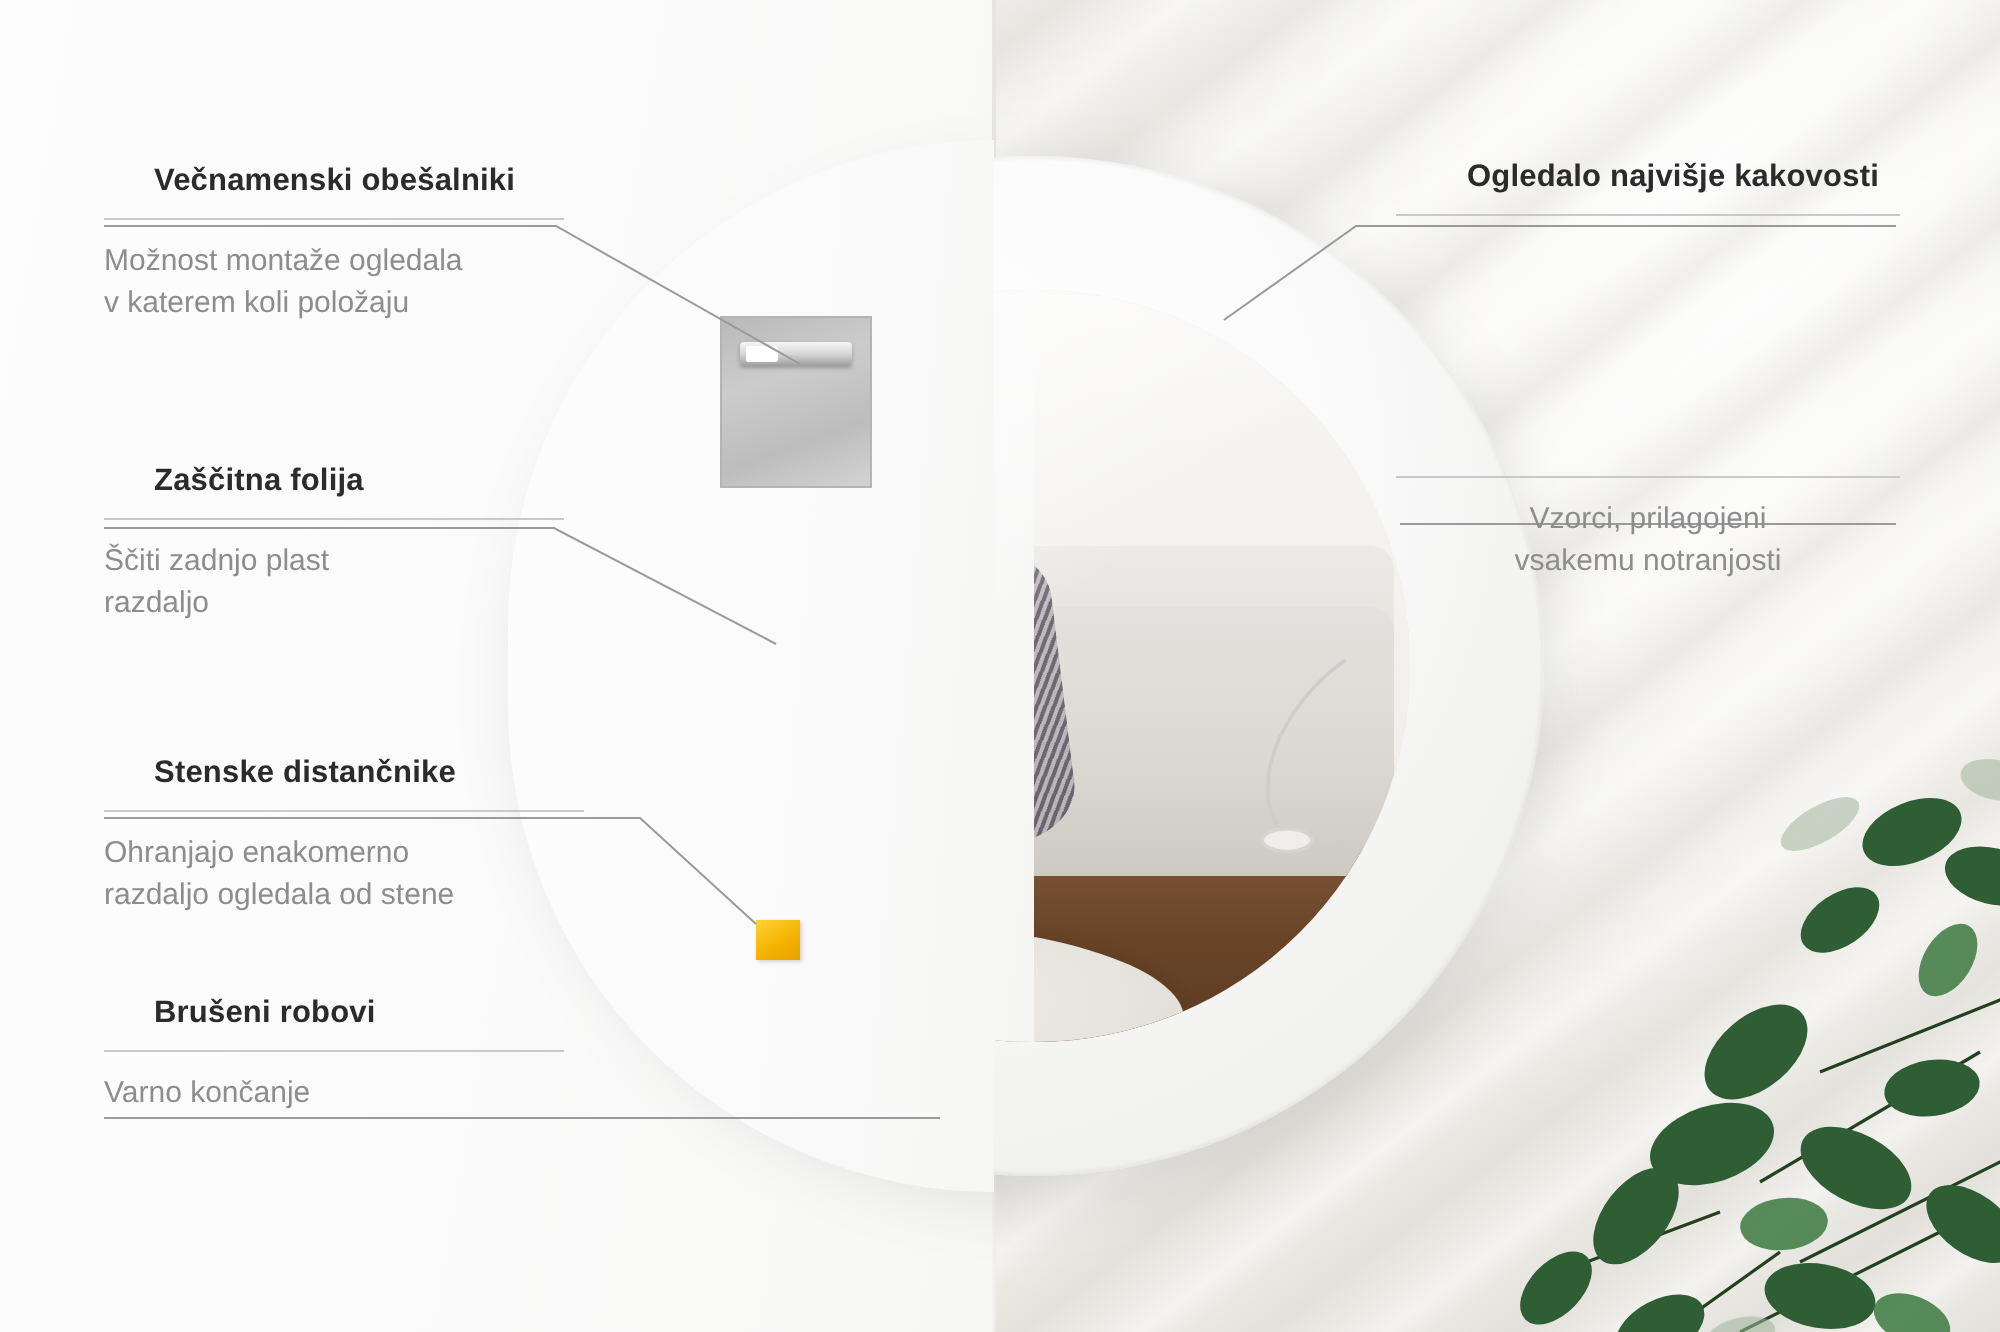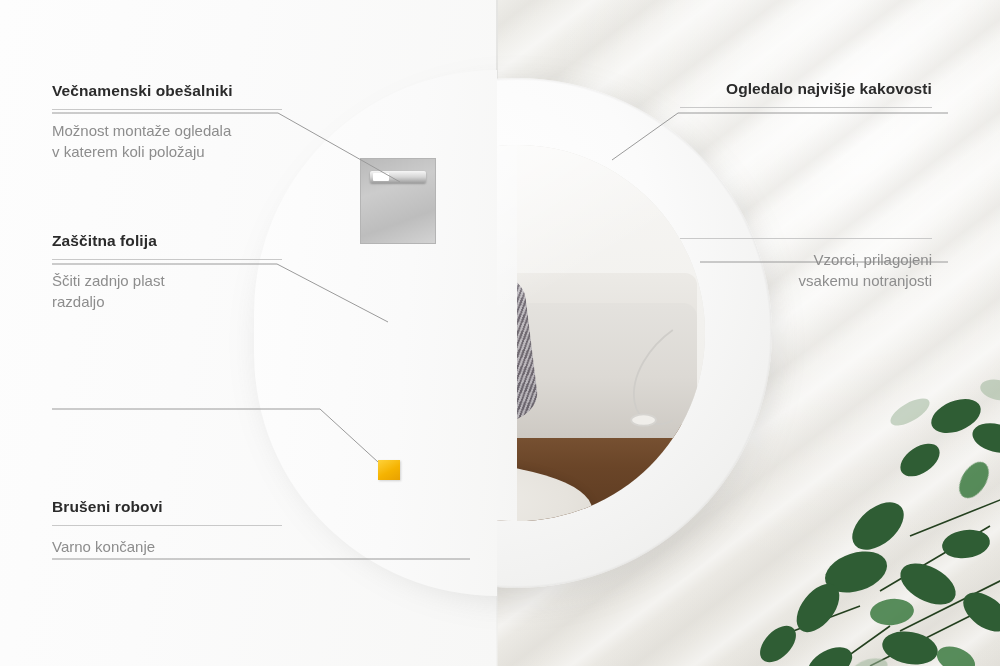--- a/index.html
+++ b/index.html
@@ -224,6 +224,7 @@
   .callout .title {
     font-size:15.5px; font-weight:bold; color:#2b2b2b; letter-spacing:.1px;
     white-space:nowrap;
+    margin-left:25px;
   }
   .callout .rule {
     height:1px; background:#c9c9c9; margin:9px 0 10px 0;

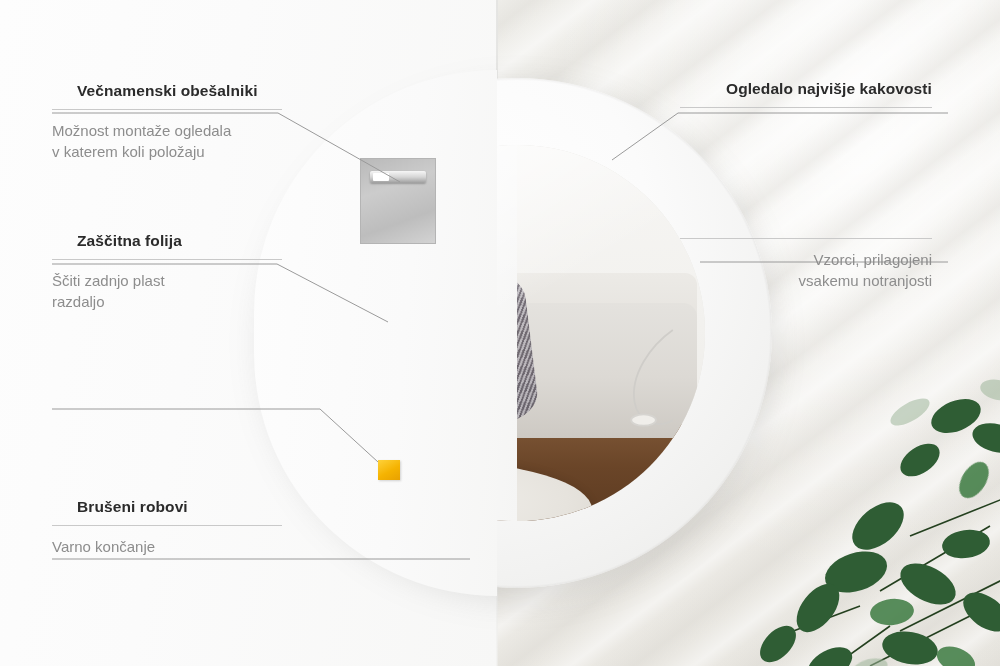--- a/index.html
+++ b/index.html
@@ -233,7 +233,7 @@
     font-size:15px; line-height:1.42; color:#8d8d8d; white-space:pre-line;
   }
   .callout.left { left:52px; text-align:left; }
-  .callout.right { right:68px; text-align:right; }
+  .callout.right { right:50px; text-align:center; }
 
   
   .leaders { position:absolute; inset:0; pointer-events:none; }

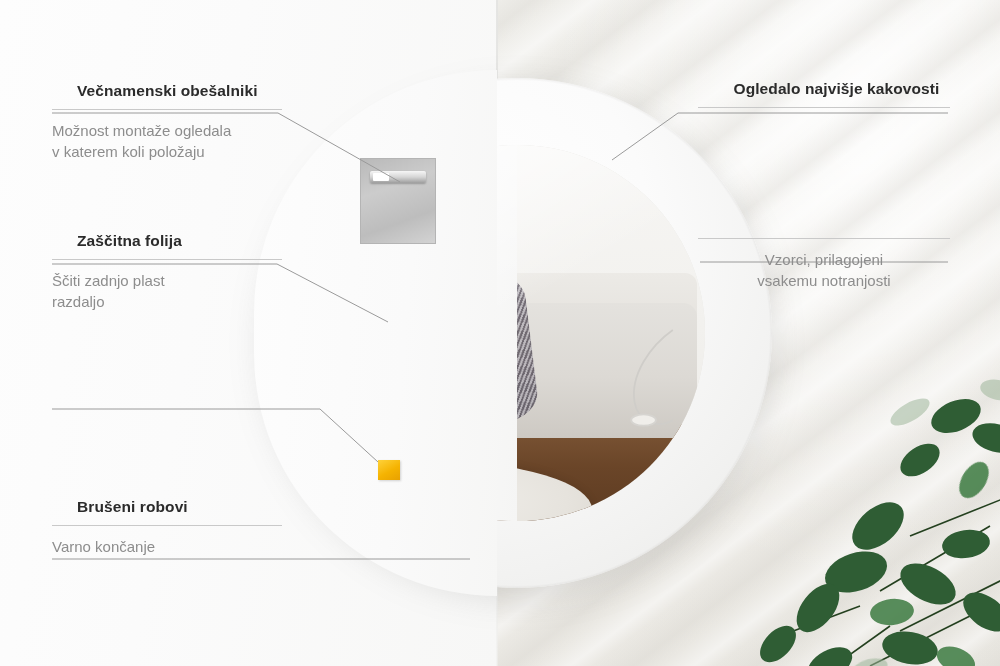--- a/index.html
+++ b/index.html
@@ -356,6 +356,12 @@
 razdaljo</div>
   </div>
 
+  <div class="callout left" style="top:378px; width:240px;">
+    <div class="title">Stenske distančnike</div>
+    <div class="rule"></div>
+    <div class="desc">Ohranjajo enakomerno
+razdaljo ogledala od stene</div>
+  </div>
 
   <div class="callout left" style="top:498px; width:230px;">
     <div class="title">Brušeni robovi</div>

